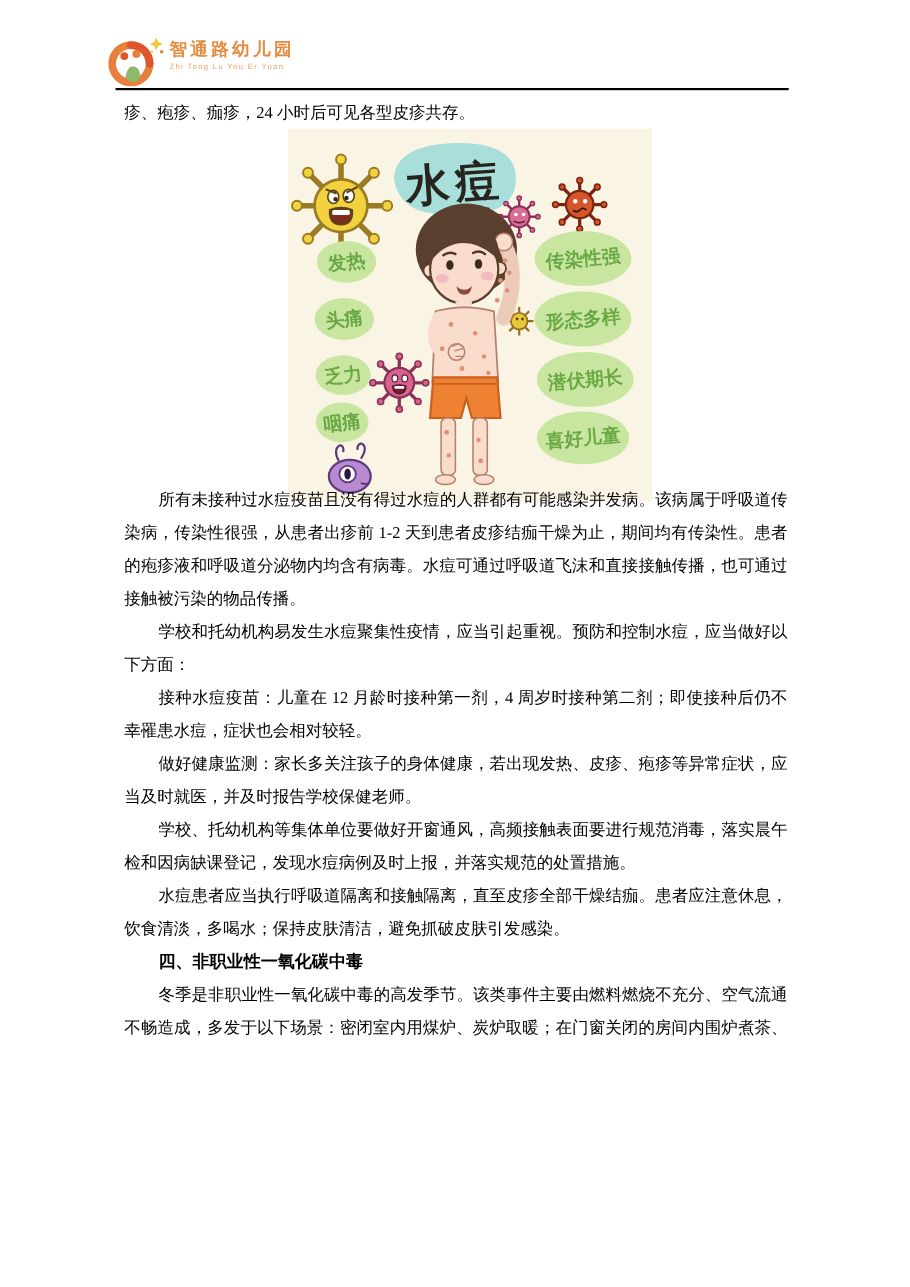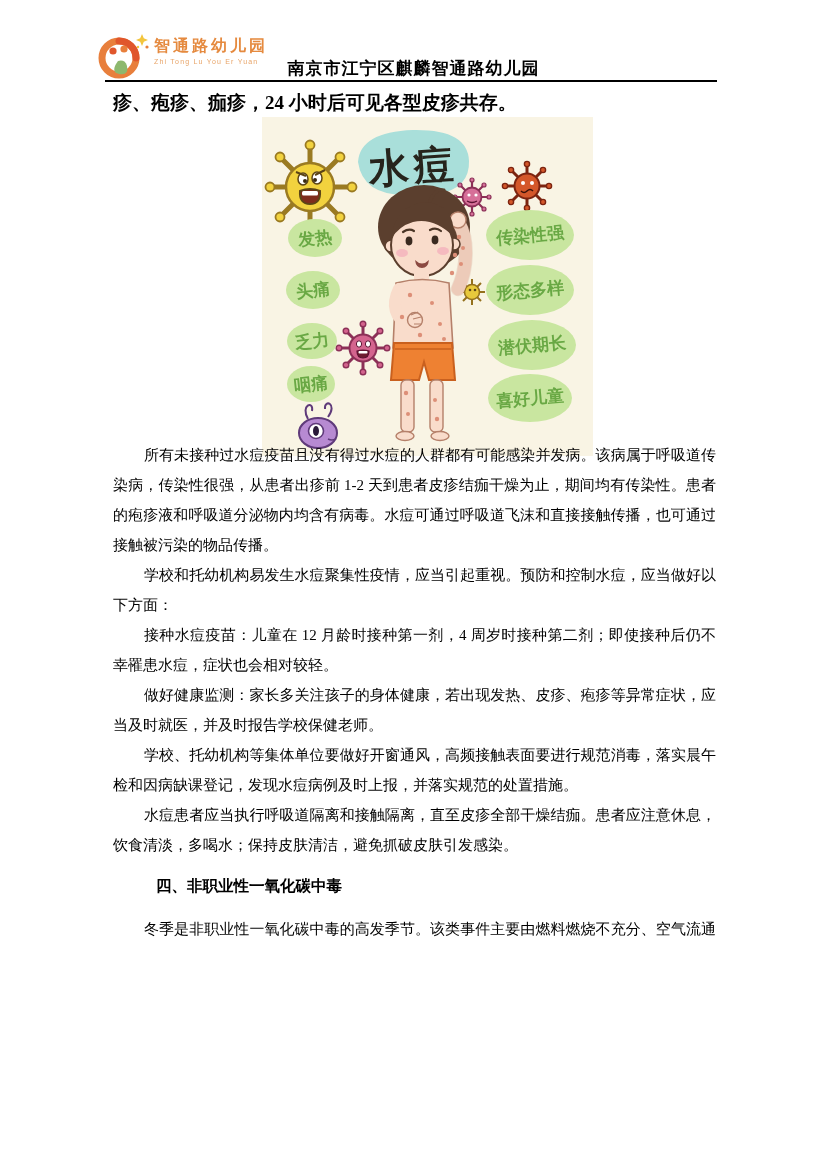--- a/index.html
+++ b/index.html
@@ -66,7 +66,6 @@
       <div class="logo-en">Zhi Tong Lu You Er Yuan</div>
     </div>
   </div>
-  <div class="header-title">南京市江宁区麒麟智通路幼儿园</div>
   <div class="header-rule"></div>
 
   <div class="intro-line">疹、疱疹、痂疹，24 小时后可见各型皮疹共存。</div>

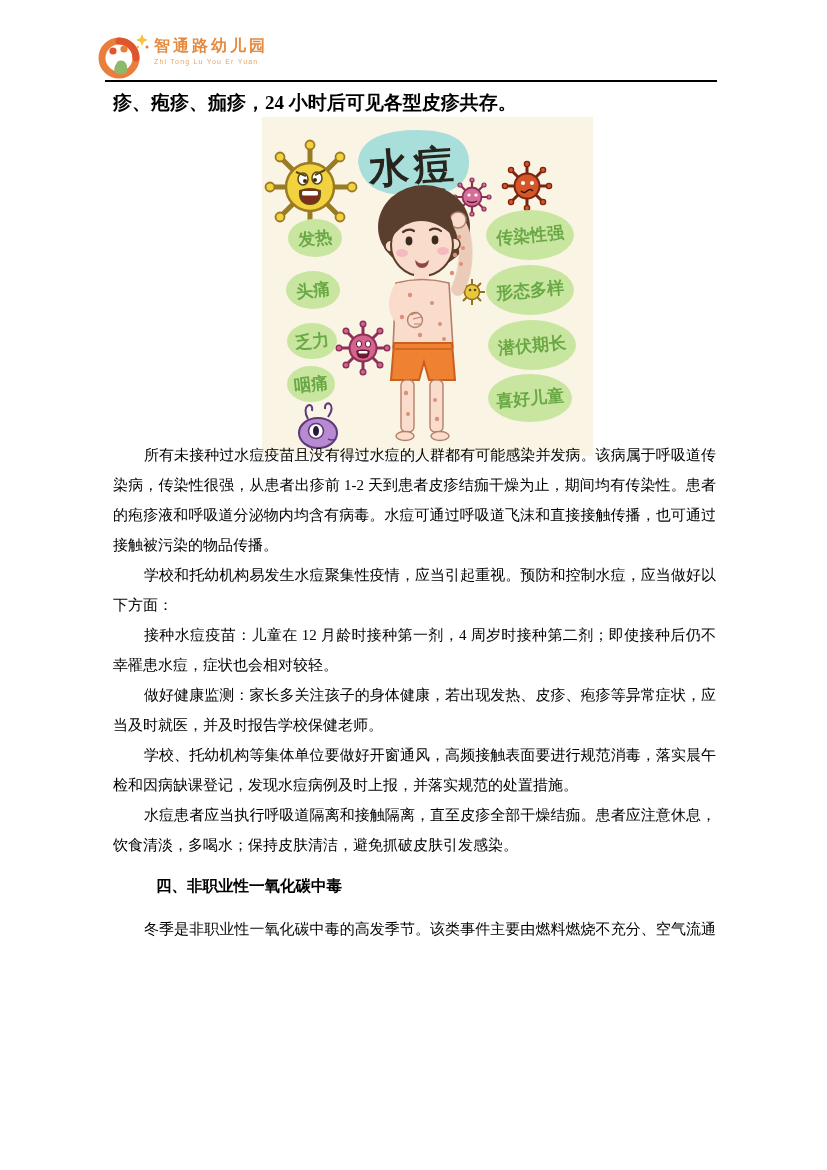--- a/index.html
+++ b/index.html
@@ -21,7 +21,7 @@
 
   
   .intro-line{position:absolute;left:113px;top:88px;width:603px;
-              font-size:19px;line-height:30px;font-weight:bold;}
+              font-size:15px;line-height:30px;}
   .body-text{position:absolute;left:113px;top:440px;width:603px;
              font-size:15px;line-height:30px;text-align:justify;}
   .body-text p{margin:0;text-indent:31px;}

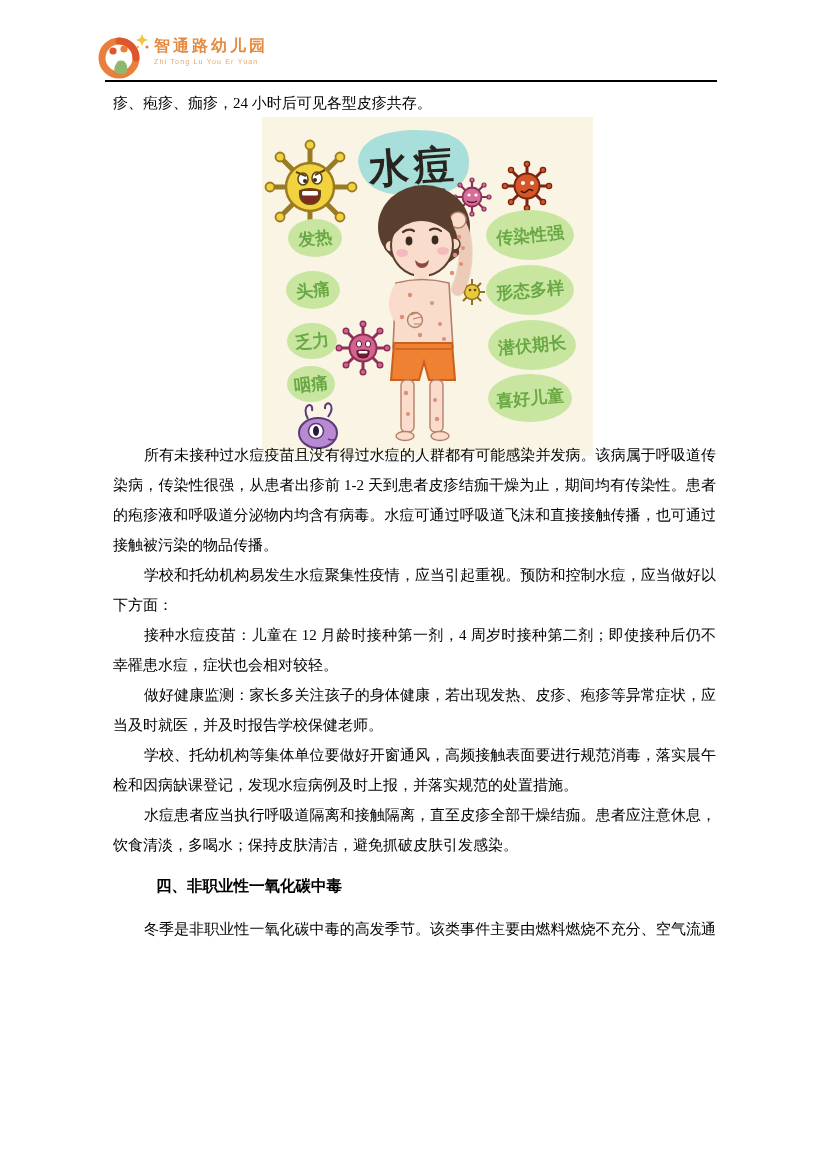--- a/index.html
+++ b/index.html
@@ -25,8 +25,8 @@
   .body-text{position:absolute;left:113px;top:440px;width:603px;
              font-size:15px;line-height:30px;text-align:justify;}
   .body-text p{margin:0;text-indent:31px;}
-  .section-heading{margin:12px;text-indent:31px;font-size:15.5px;line-height:30px;
-                   font-family:Liberation Mono, monospace;
+  .section-heading{margin:0;text-indent:31px;font-size:15.5px;line-height:30px;
+                   font-family:Liberation Sans, sans-serif;
                    font-weight:bold;text-align:left;}
   .list-wrap{display:contents;}
 

